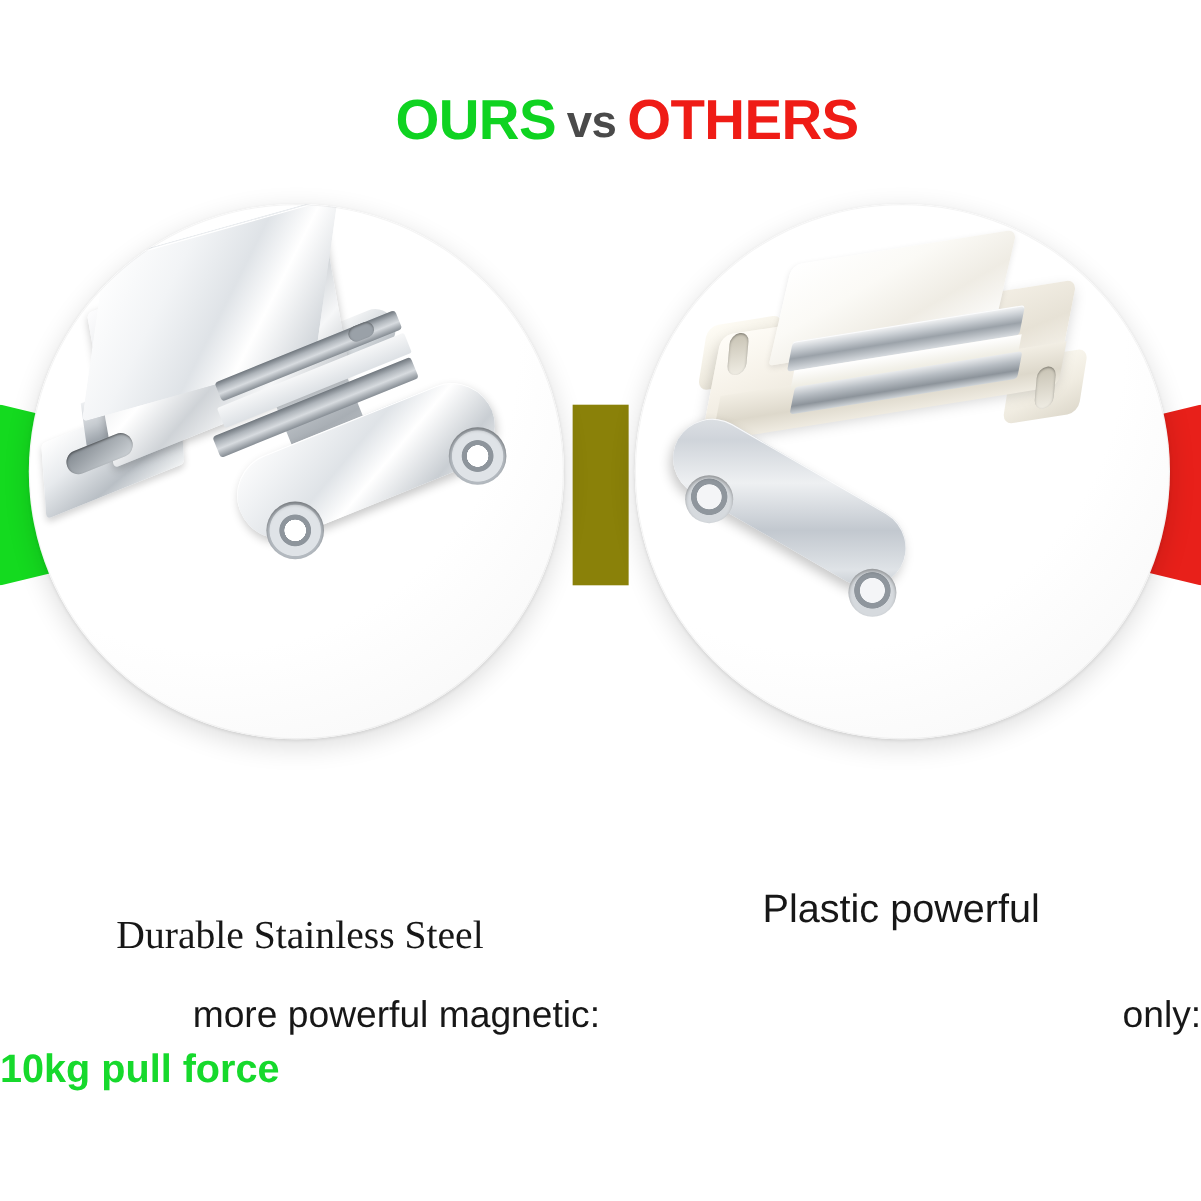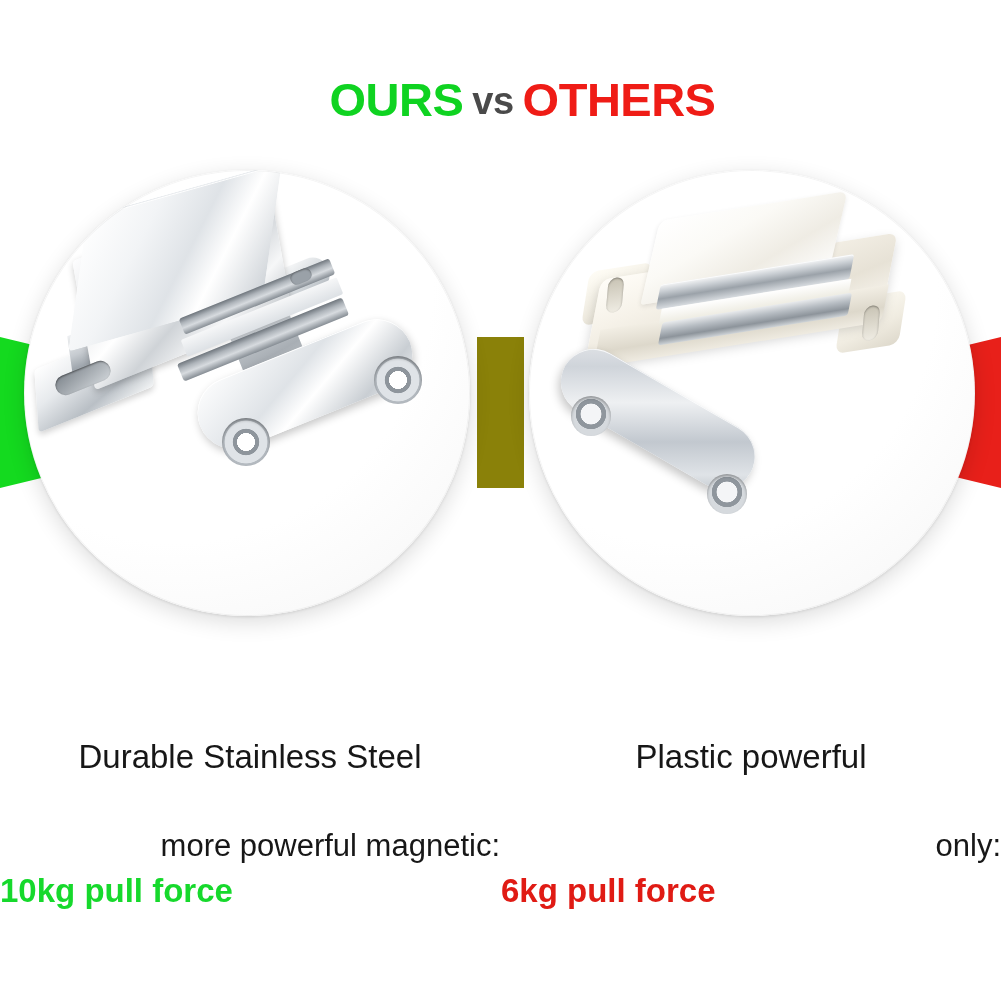--- a/index.html
+++ b/index.html
@@ -220,7 +220,7 @@
     position:absolute; text-align:center; white-space:nowrap;
     color:#171717; font-size:33px; line-height:1;
   }
-  .cap-left { left:0;   top:740px; width:500px; }
+  .cap-left { left:0;   top:764px; width:500px;font-family:Liberation Serif, serif; }
   .cap-right{ left:501px; top:740px; width:500px; }
 
   .sub{

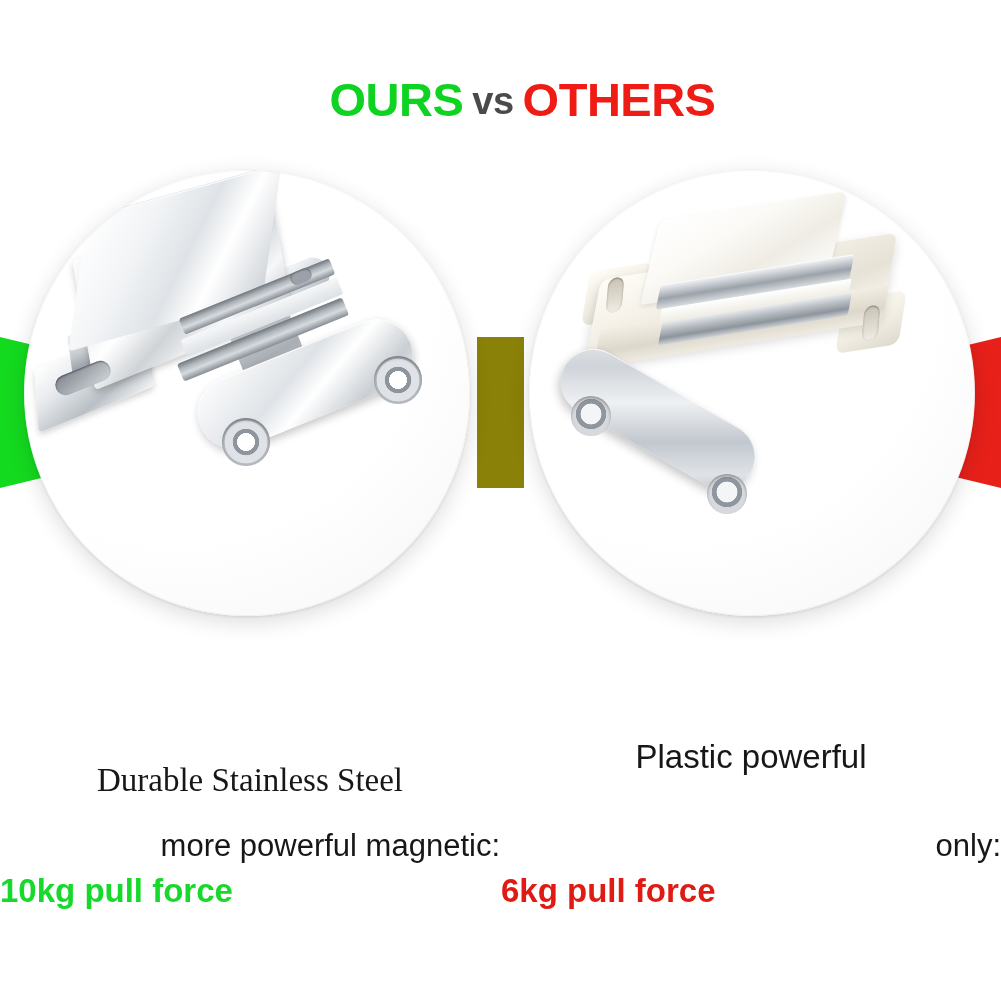--- a/index.html
+++ b/index.html
@@ -295,7 +295,6 @@
   <div class="sub sub-right">only:</div>
 
   <div class="force force-left">10kg pull force</div>
-  <div class="force force-right">6kg pull force</div>
 
 </div>
 

